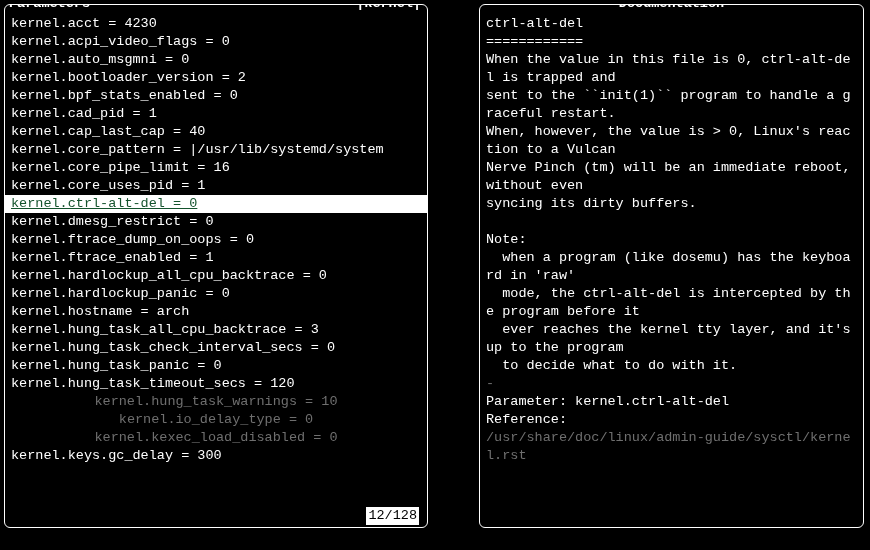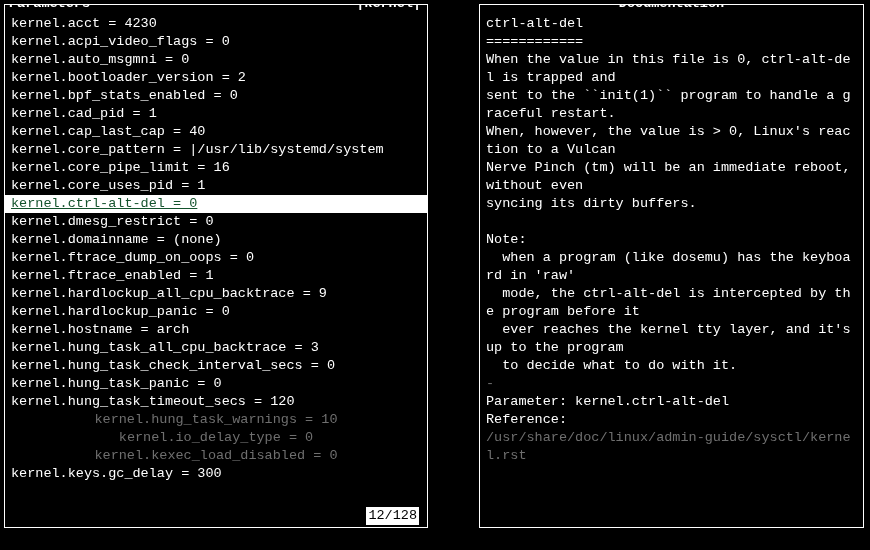--- a/index.html
+++ b/index.html
@@ -21,7 +21,7 @@
   .panel {
     position: relative;
     border: 1px solid #fff;
-    border-radius: 0;
+    border-radius: 6px;
     padding: 2px 6px 2px 6px;
     overflow: hidden;
   }

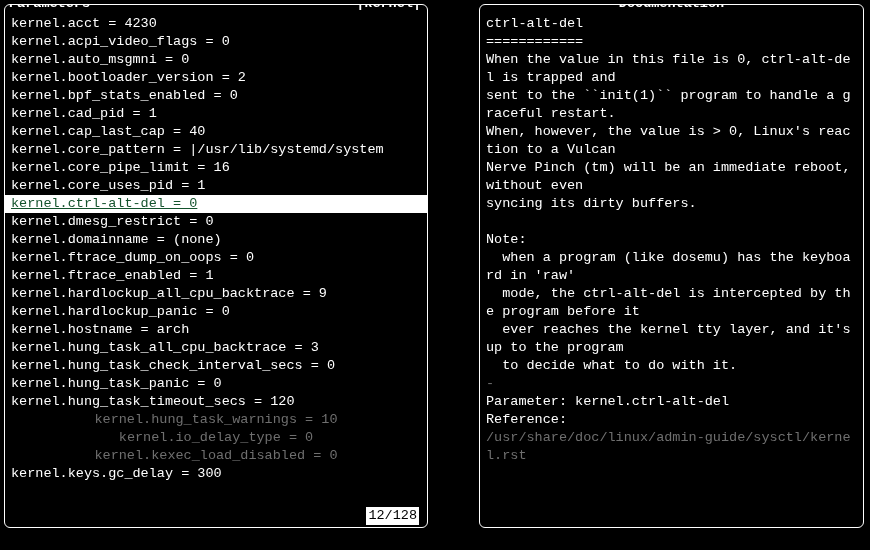--- a/index.html
+++ b/index.html
@@ -97,7 +97,6 @@
         <div class="row">kernel.core_uses_pid = 1</div>
         <div class="row sel">kernel.ctrl-alt-del = 0</div>
         <div class="row">kernel.dmesg_restrict = 0</div>
-        <div class="row">kernel.domainname = (none)</div>
         <div class="row">kernel.ftrace_dump_on_oops = 0</div>
         <div class="row">kernel.ftrace_enabled = 1</div>
         <div class="row">kernel.hardlockup_all_cpu_backtrace = 9</div>

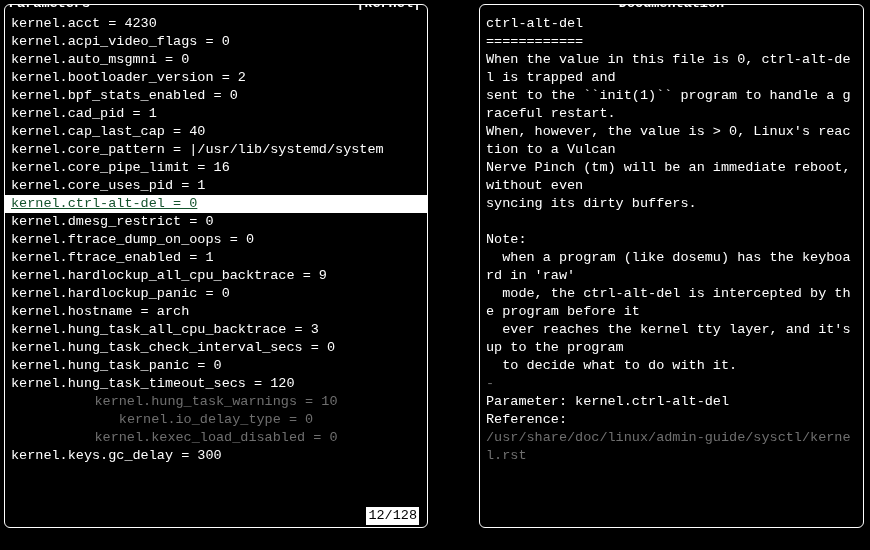--- a/index.html
+++ b/index.html
@@ -99,7 +99,7 @@
         <div class="row">kernel.dmesg_restrict = 0</div>
         <div class="row">kernel.ftrace_dump_on_oops = 0</div>
         <div class="row">kernel.ftrace_enabled = 1</div>
-        <div class="row">kernel.hardlockup_all_cpu_backtrace = 9</div>
+        <div class="row">kernel.hardlockup_all_cpu_backtrace = 0</div>
         <div class="row">kernel.hardlockup_panic = 0</div>
         <div class="row">kernel.hostname = arch</div>
         <div class="row">kernel.hung_task_all_cpu_backtrace = 3</div>

